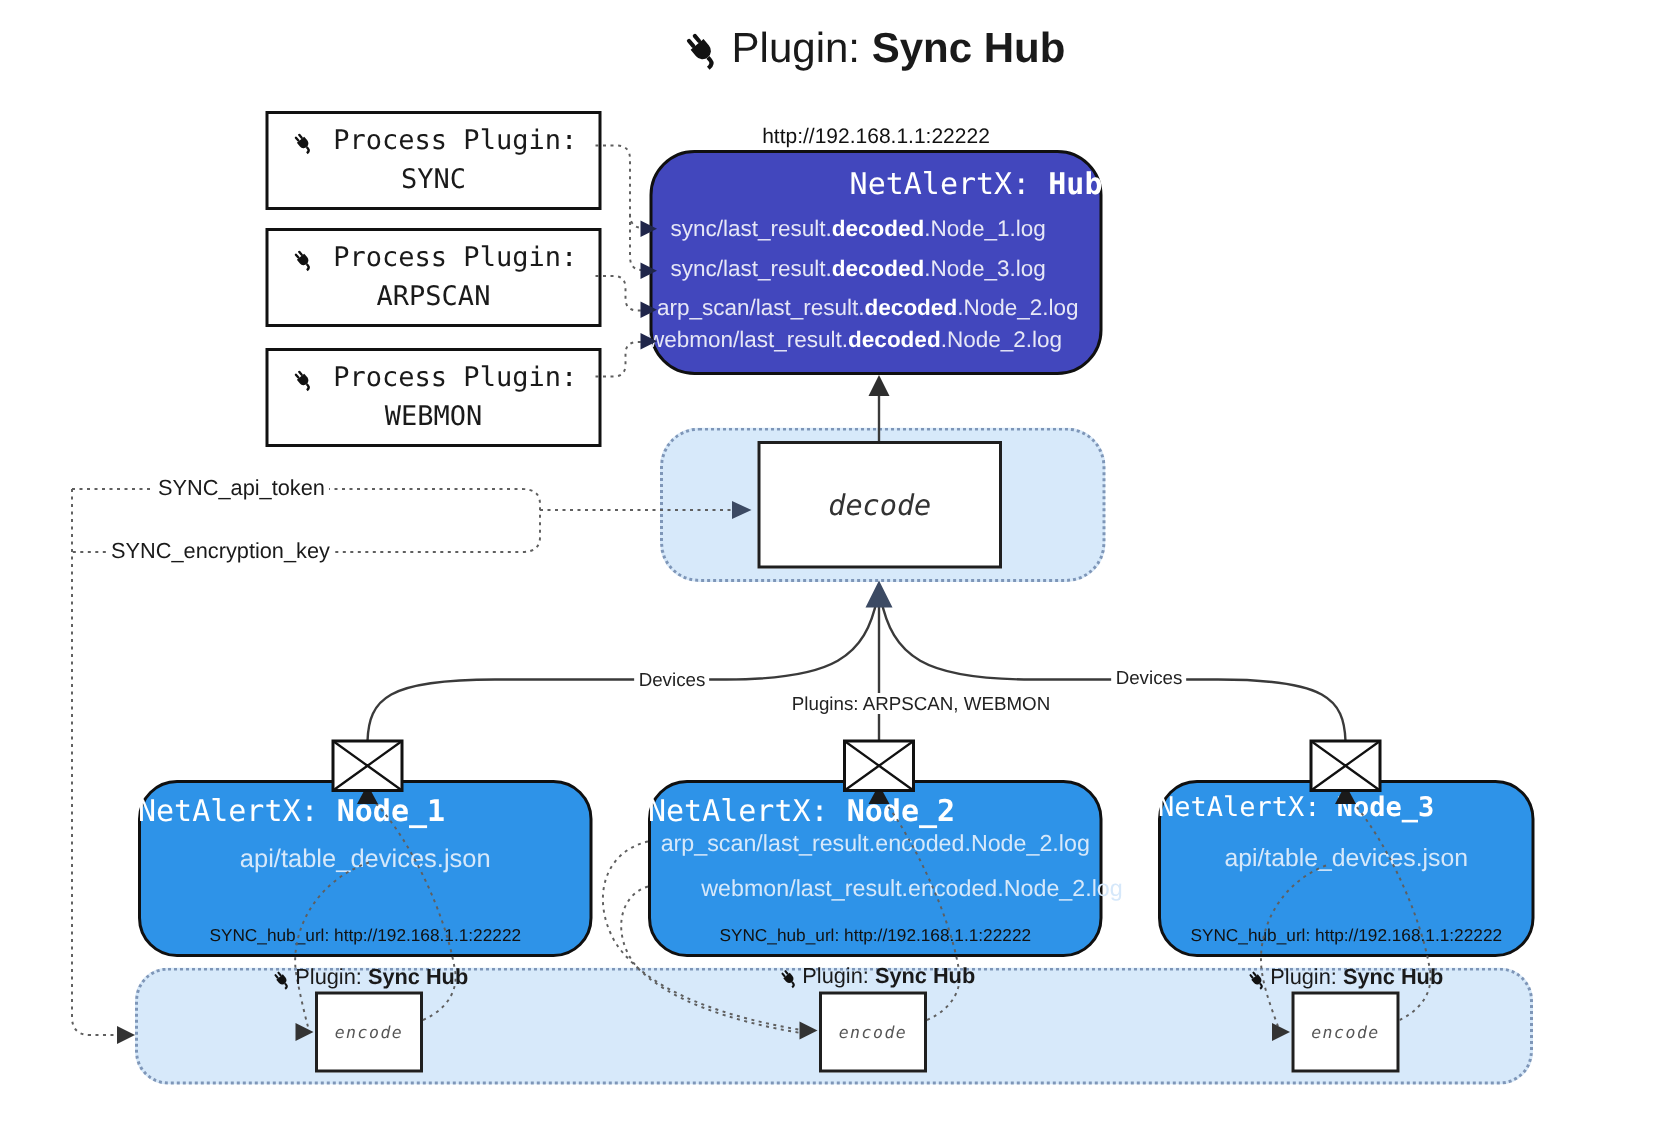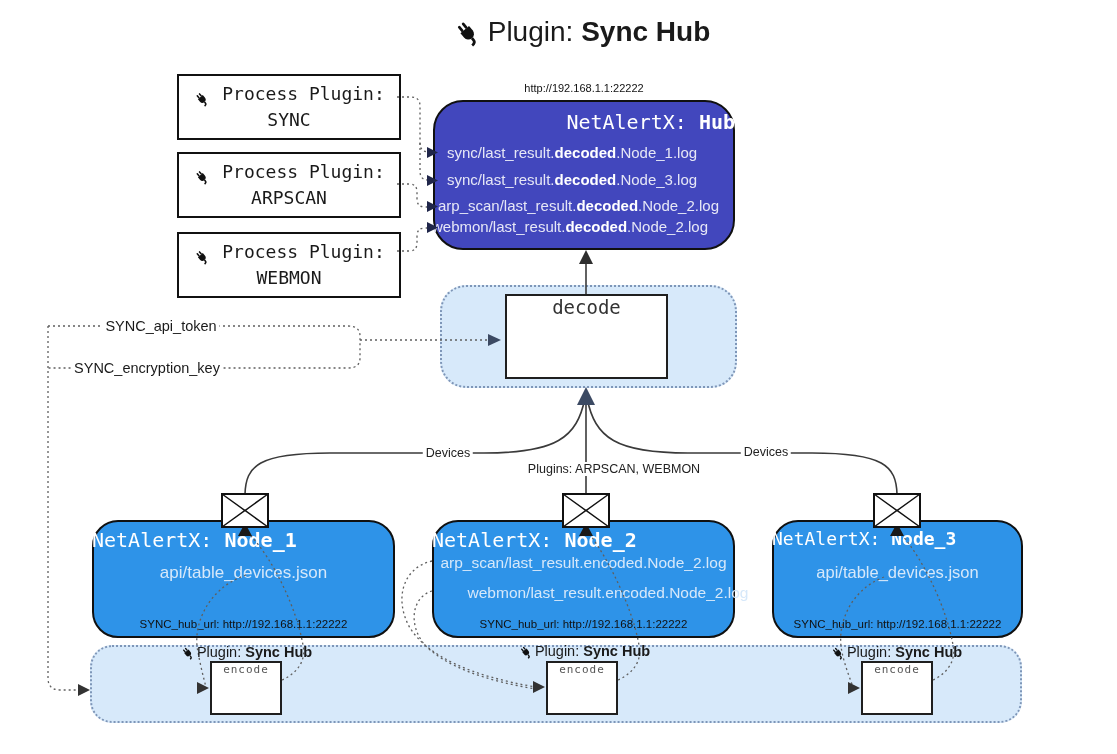--- a/index.html
+++ b/index.html
@@ -18,7 +18,7 @@
   .pbox{left:177px;width:220px;height:62px;background:#fff;border:2px solid #111;
         display:flex;flex-direction:column;align-items:center;justify-content:center;
         font-size:18px;line-height:26px;}
-  .pbox .l1{display:flex;align-items:flex-end;gap:12px;}
+  .pbox .l1{display:flex;align-items:center;gap:12px;}
   
   .hub{left:433px;top:100px;width:302px;height:150px;border-radius:30px;border:2.5px solid #101010;box-sizing:border-box;}
   .hub-title{top:110px;left:433px;width:302px;text-align:right;color:#fff;font-size:20px;}

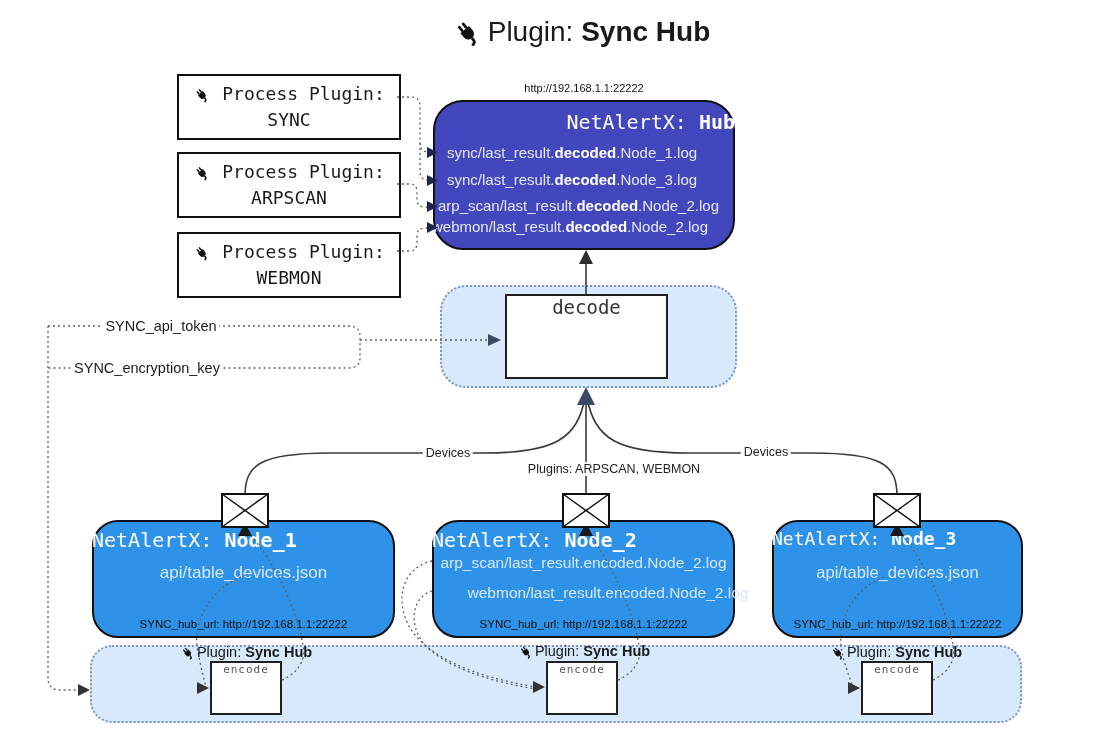--- a/index.html
+++ b/index.html
@@ -24,7 +24,7 @@
   .hub-title{top:110px;left:433px;width:302px;text-align:right;color:#fff;font-size:20px;}
   .hub-row{height:20px;font-size:15px;color:#e6e7f6;white-space:nowrap;}
   .hub-row b{color:#fff;margin-top:20px;}
-  .hub-url{top:82px;left:584px;transform:translateX(-50%);font-size:11px;color:#111;}
+  .hub-url{top:82px;left:584px;transform:translateX(-50%);font-size:14px;color:#111;}
   
   .band{border-radius:26px;box-sizing:border-box;}
   .wbox{background:#fff;border:2.5px solid #1f1f1f;box-sizing:border-box;color:#333;}

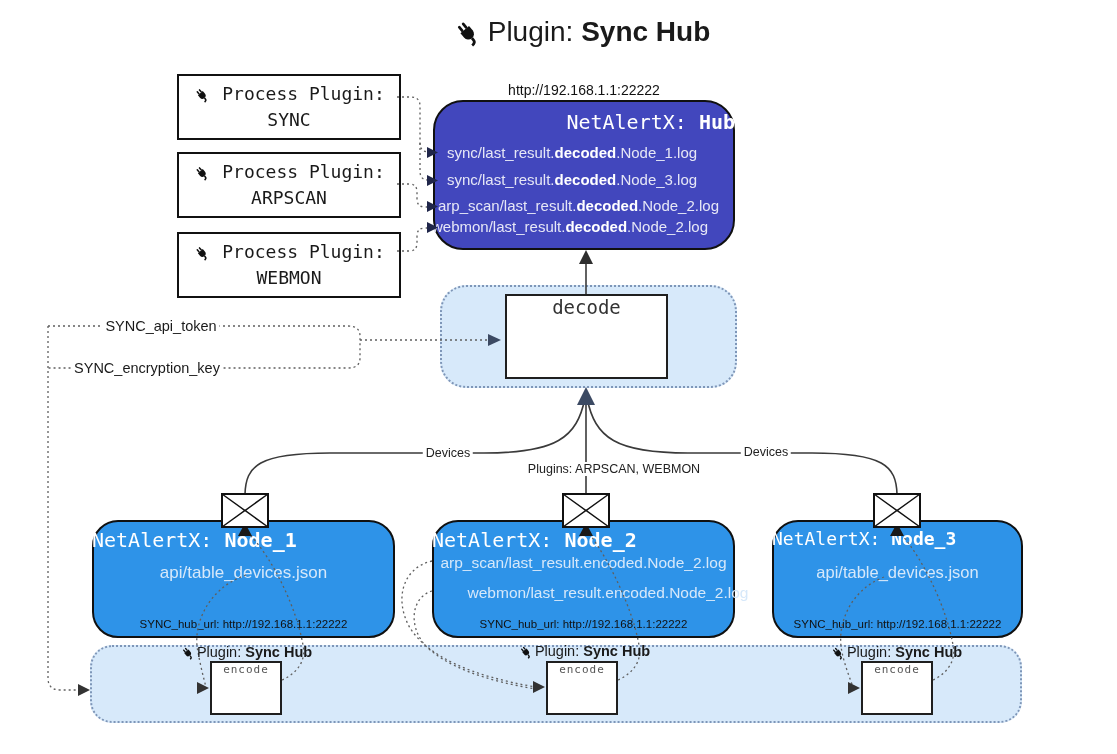--- a/index.html
+++ b/index.html
@@ -7,7 +7,7 @@
           font-family:"Liberation Sans",sans-serif;color:#1a1a1a;}
   .abs{position:absolute;}
   .mono{font-family:"DejaVu Sans Mono",monospace;}
-  .center{display:flex;justify-content:center;}
+  .center{display:flex;align-items:center;justify-content:center;font-style:italic;}
   
   .title{top:16px;left:581px;transform:translateX(-50%);font-size:28px;display:flex;align-items:center;gap:6px;white-space:nowrap;}
   .title b{font-weight:bold;}

